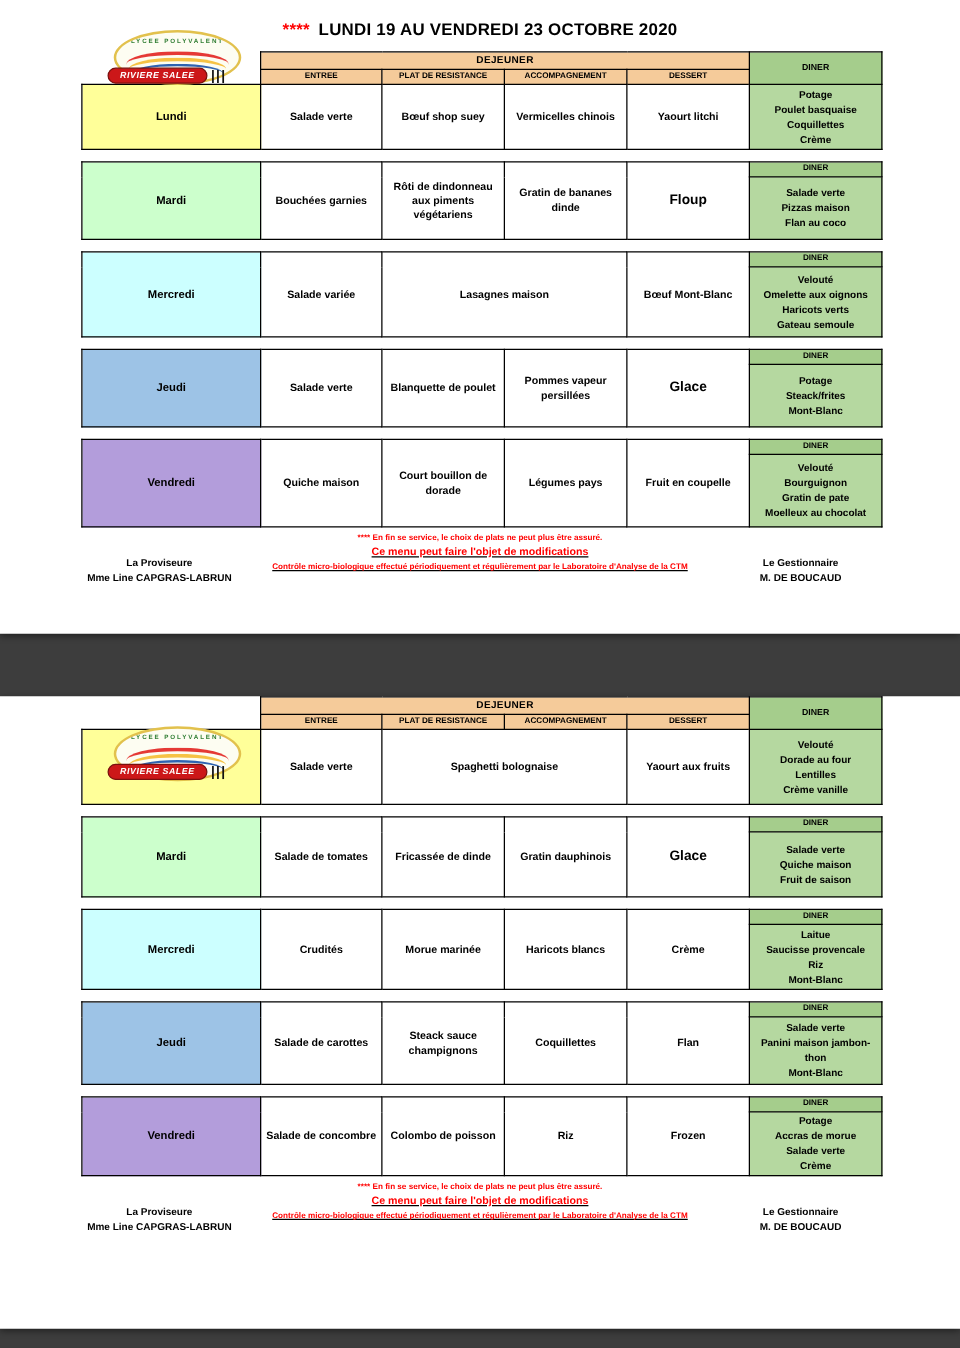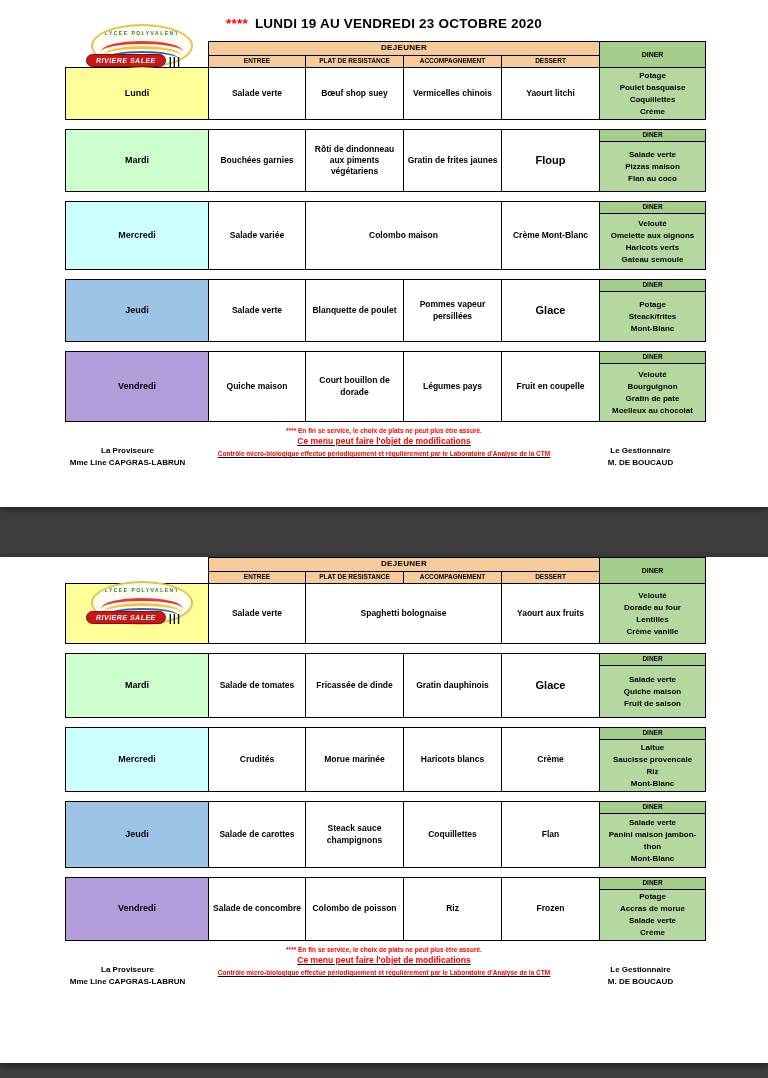--- a/index.html
+++ b/index.html
@@ -138,7 +138,7 @@
         <td class="day c-mardi" rowspan="2">Mardi</td>
         <td rowspan="2">Bouchées garnies</td>
         <td rowspan="2">Rôti de dindonneau aux piments végétariens</td>
-        <td rowspan="2">Gratin de frites jaunes</td>
+        <td rowspan="2">Gratin de bananes dinde</td>
         <td rowspan="2" class="big">Floup</td>
         <td class="mini">DINER</td>
       </tr>

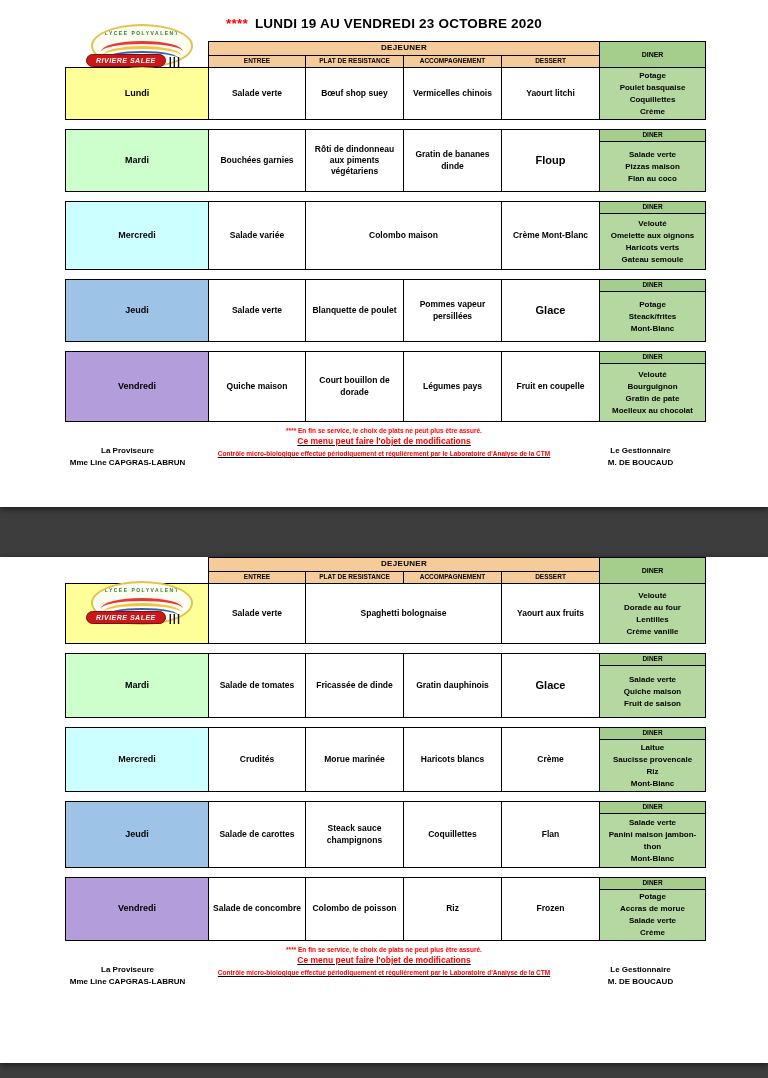--- a/index.html
+++ b/index.html
@@ -163,7 +163,7 @@
           <tr class="rh12">
         <td class="day c-mercredi" rowspan="2">Mercredi</td>
         <td rowspan="2">Salade variée</td>
-        <td rowspan="2" colspan="2">Colombo maison</td>
+        <td rowspan="2" colspan="2">Lasagnes maison</td>
         <td rowspan="2">Crème Mont-Blanc</td>
         <td class="mini">DINER</td>
       </tr>

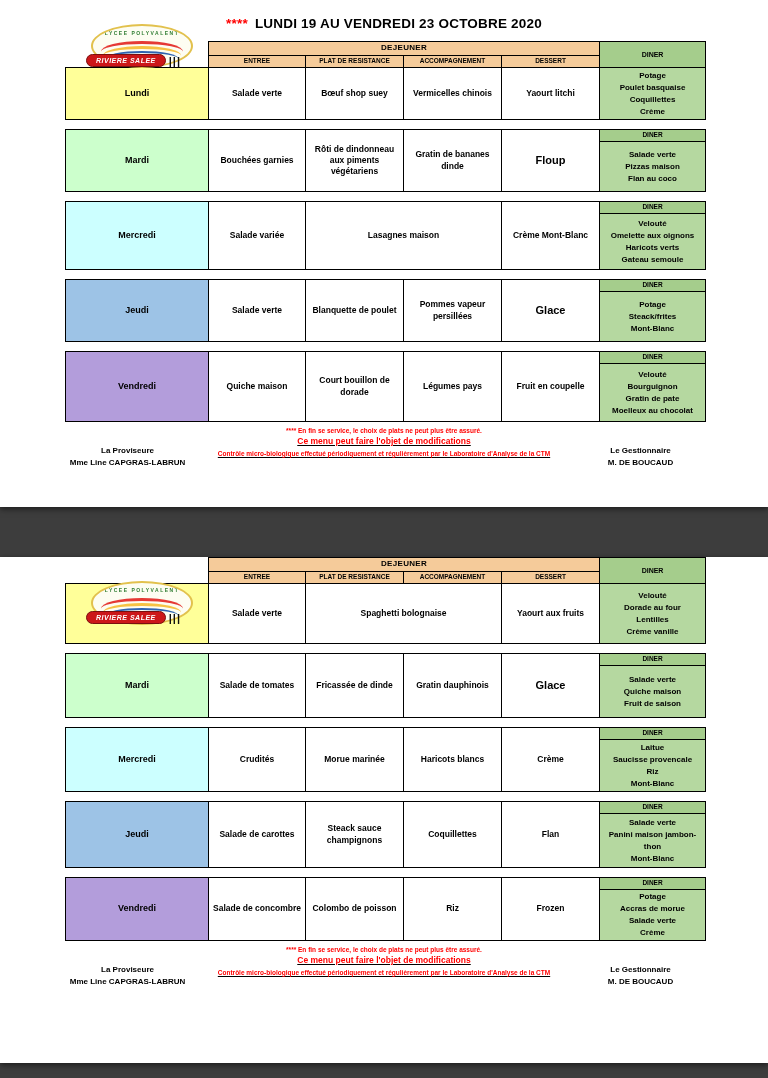--- a/index.html
+++ b/index.html
@@ -164,7 +164,7 @@
         <td class="day c-mercredi" rowspan="2">Mercredi</td>
         <td rowspan="2">Salade variée</td>
         <td rowspan="2" colspan="2">Lasagnes maison</td>
-        <td rowspan="2">Crème Mont-Blanc</td>
+        <td rowspan="2">Bœuf Mont-Blanc</td>
         <td class="mini">DINER</td>
       </tr>
       <tr class="rh56">

